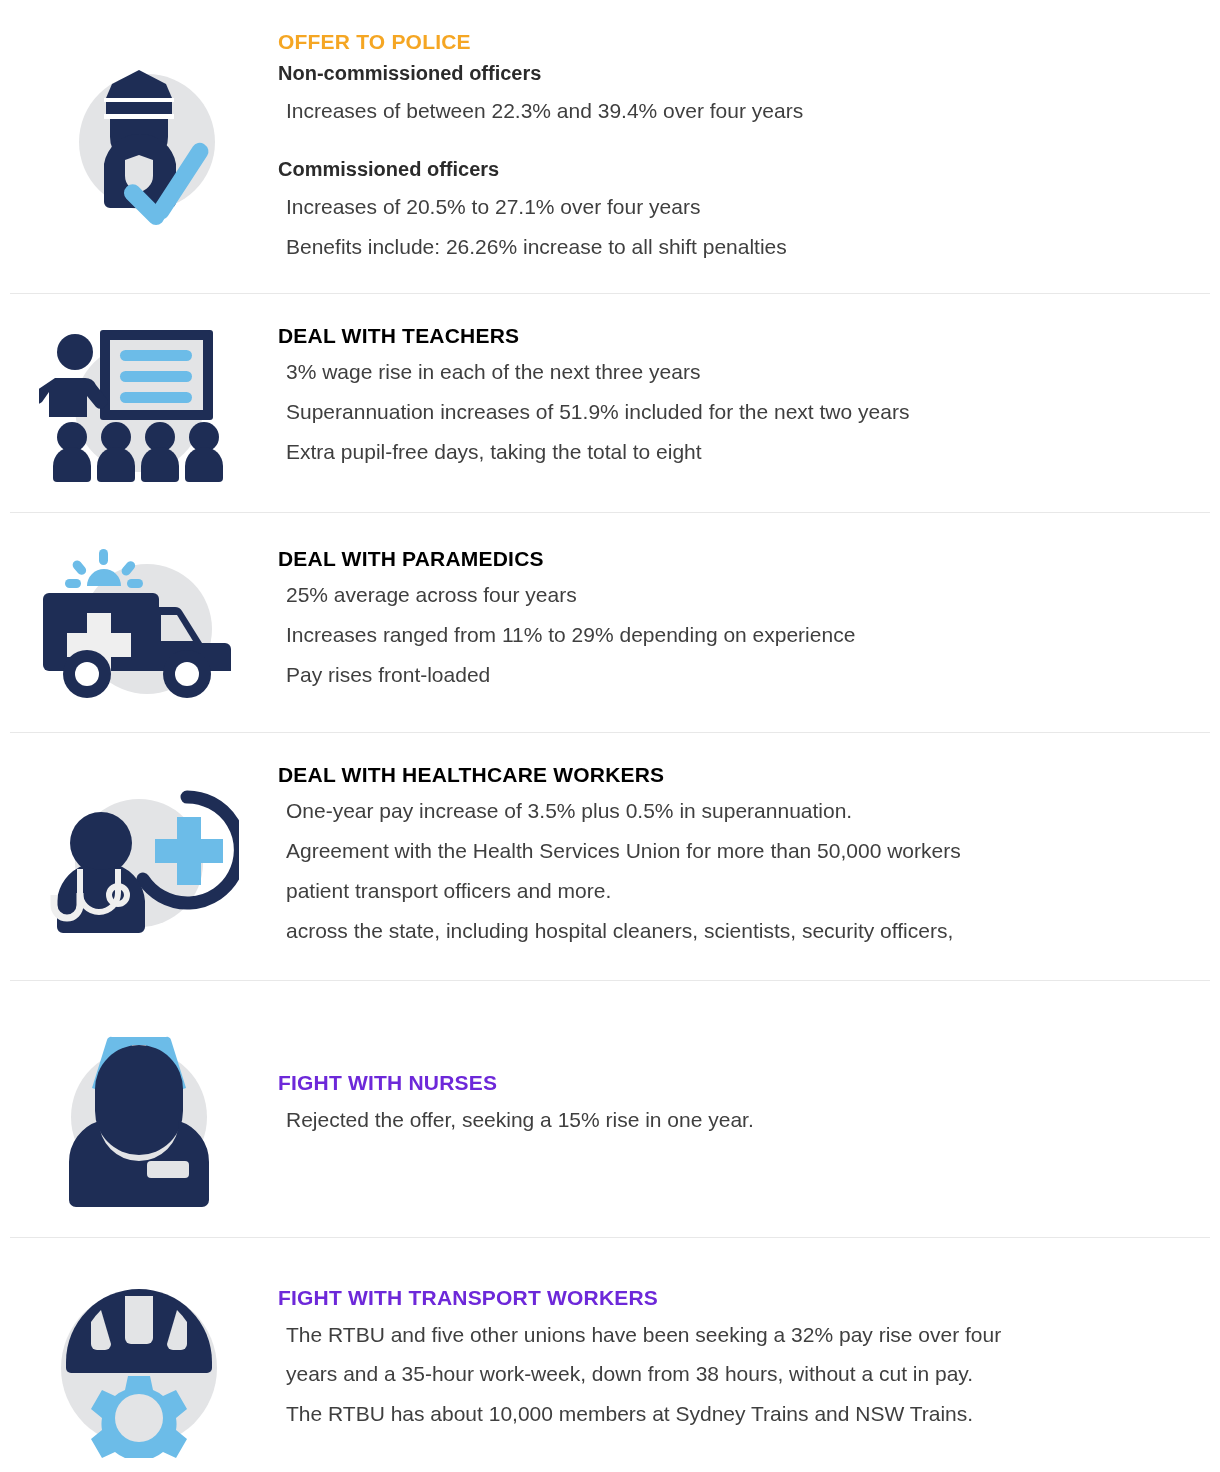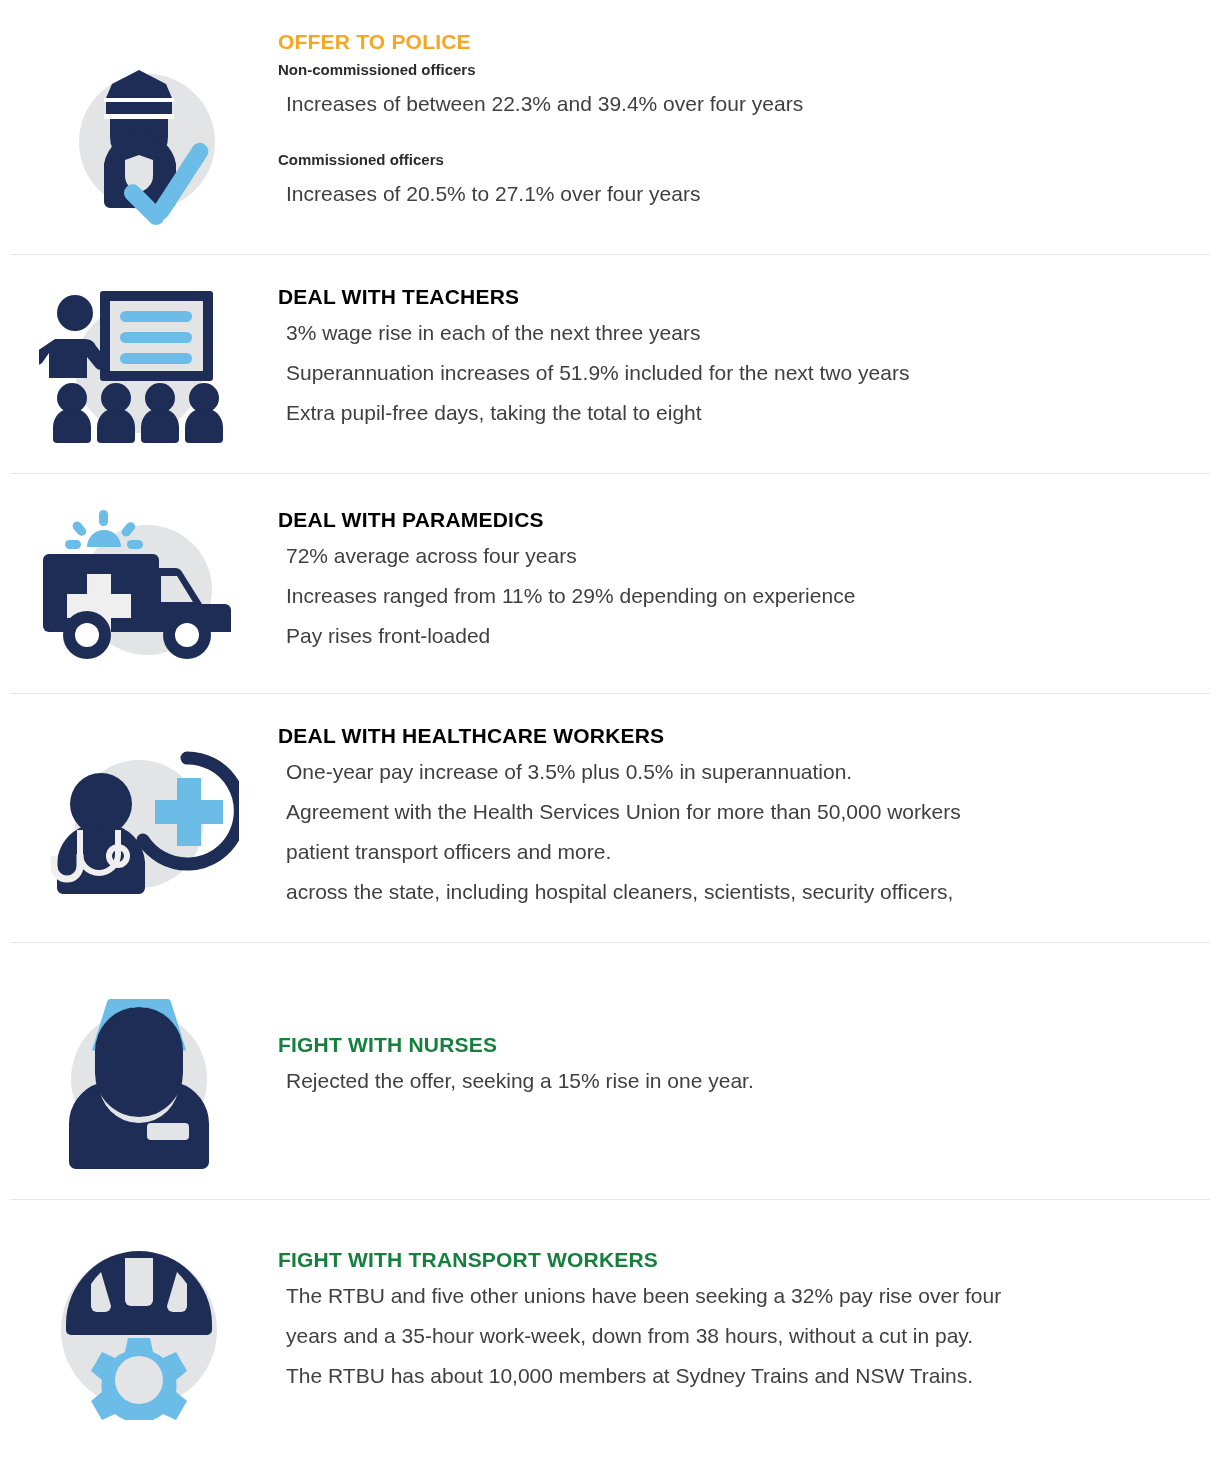--- a/index.html
+++ b/index.html
@@ -58,7 +58,7 @@
   .sec-heading.red   { color: #15803d; }
 
   .sub-heading {
-    font-size: 15px;
+    font-size: 20px;
     font-weight: bold;
     color: #2b2b2b;
     line-height: 1.32;

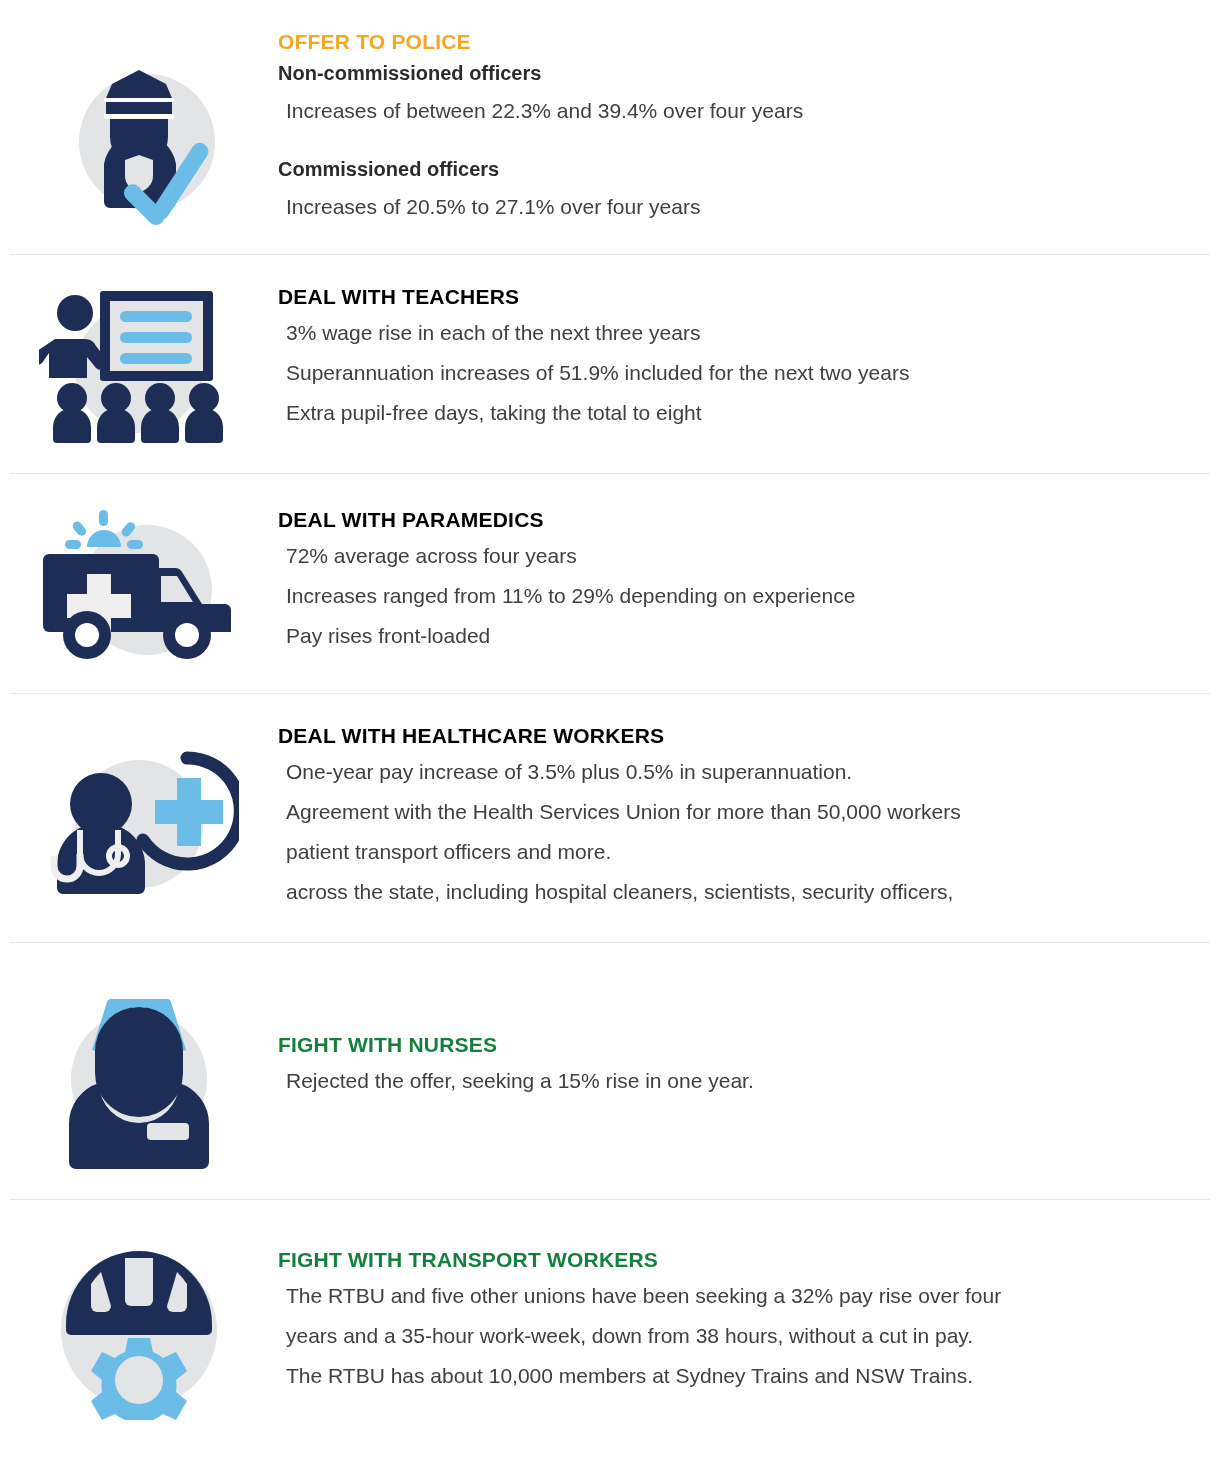--- a/index.html
+++ b/index.html
@@ -132,6 +132,7 @@
       <div class="gap"></div>
       <div class="sub-heading">Commissioned officers</div>
       <div class="body-line">Increases of 20.5% to 27.1% over four years</div>
+      <div class="body-line">Benefits include: 26.26% increase to all shift penalties</div>
     </div>
   </div>
 

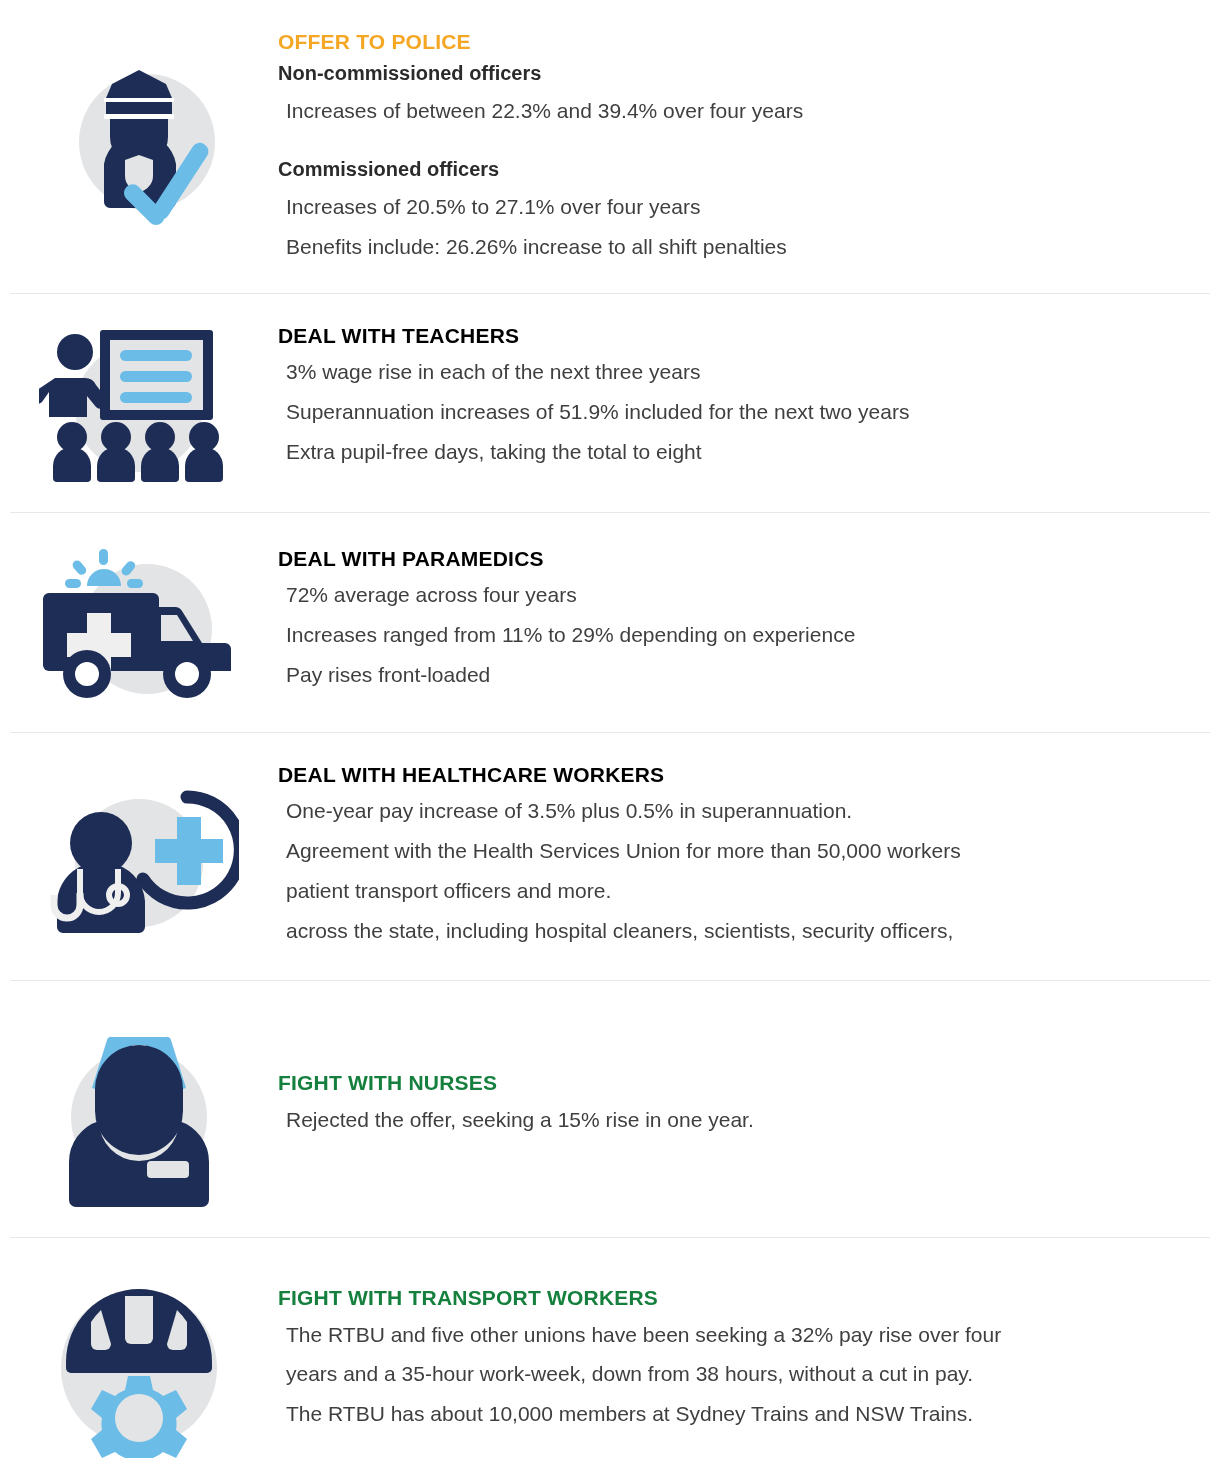--- a/index.html
+++ b/index.html
@@ -191,7 +191,7 @@
     </div>
     <div class="text-cell">
       <div class="sec-heading green">DEAL WITH PARAMEDICS</div>
-      <div class="body-line">72% average across four years</div>
+      <div class="body-line">25% average across four years</div>
       <div class="body-line">Increases ranged from 11% to 29% depending on experience</div>
       <div class="body-line">Pay rises front-loaded</div>
     </div>

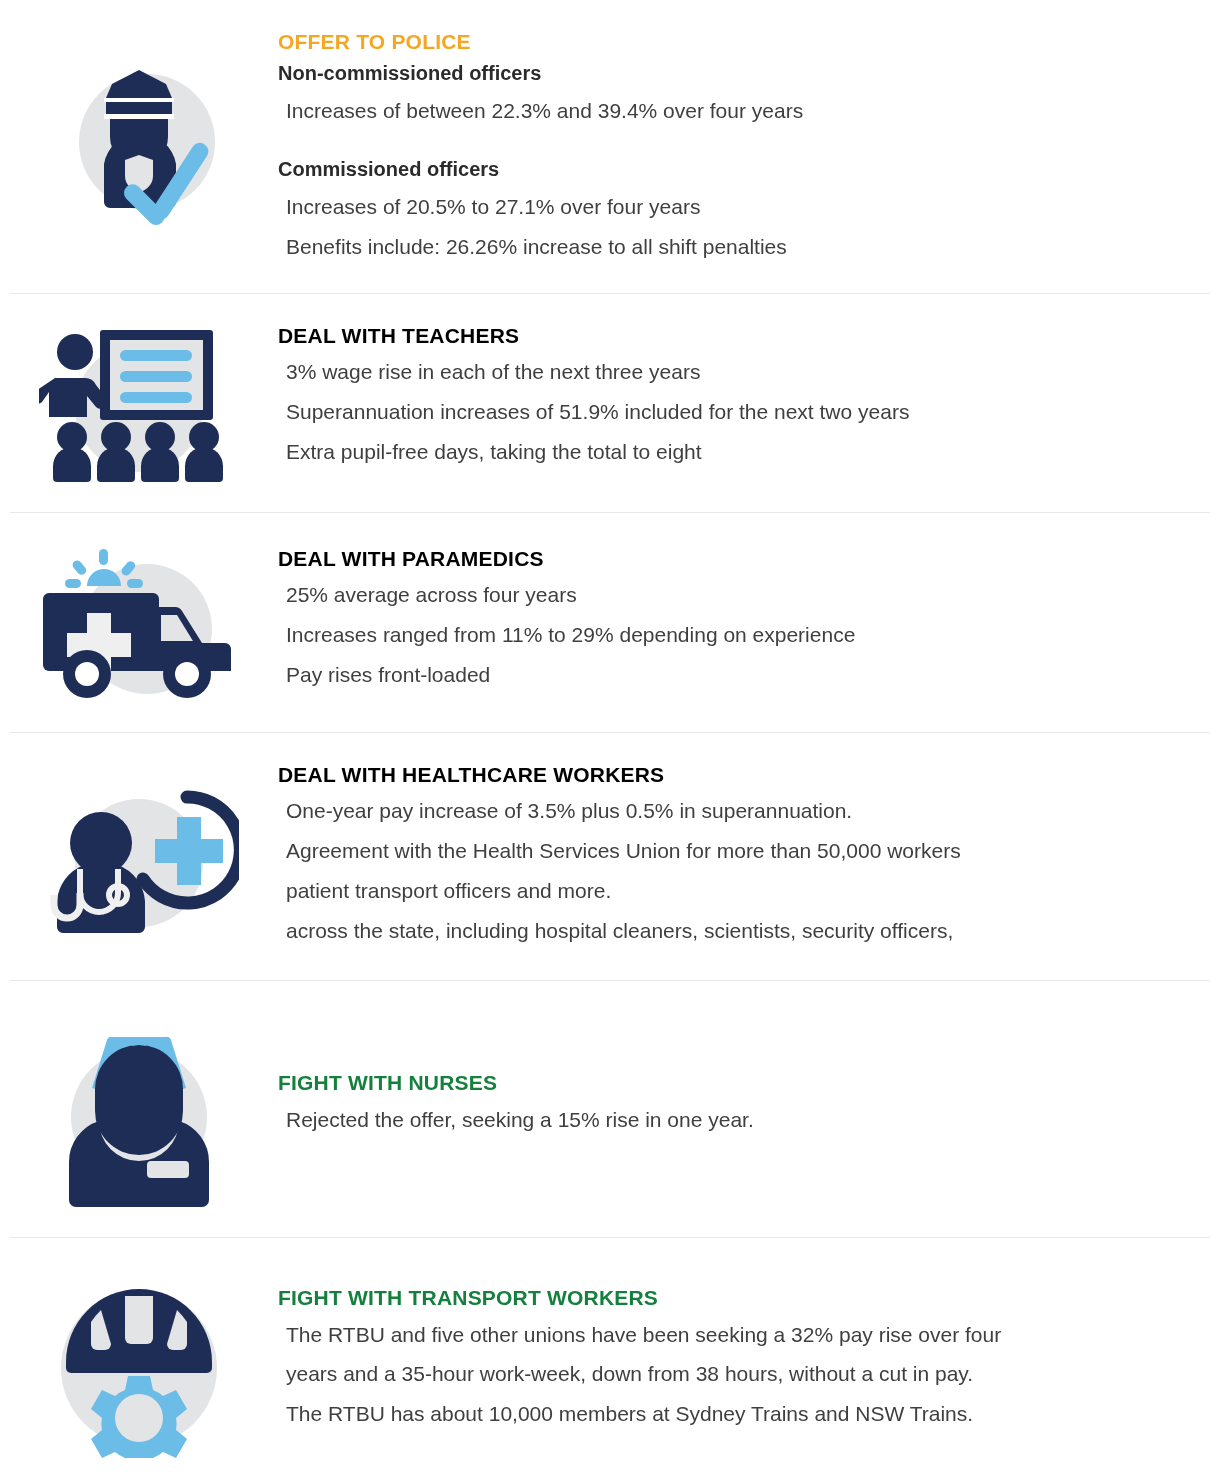--- a/index.html
+++ b/index.html
@@ -55,7 +55,7 @@
   }
   .sec-heading.amber { color: #F5A623; }
   .sec-heading.green { color: #000000; }
-  .sec-heading.red   { color: #15803d; }
+  .sec-heading.red   { color: #6d28d9; }
 
   .sub-heading {
     font-size: 20px;

